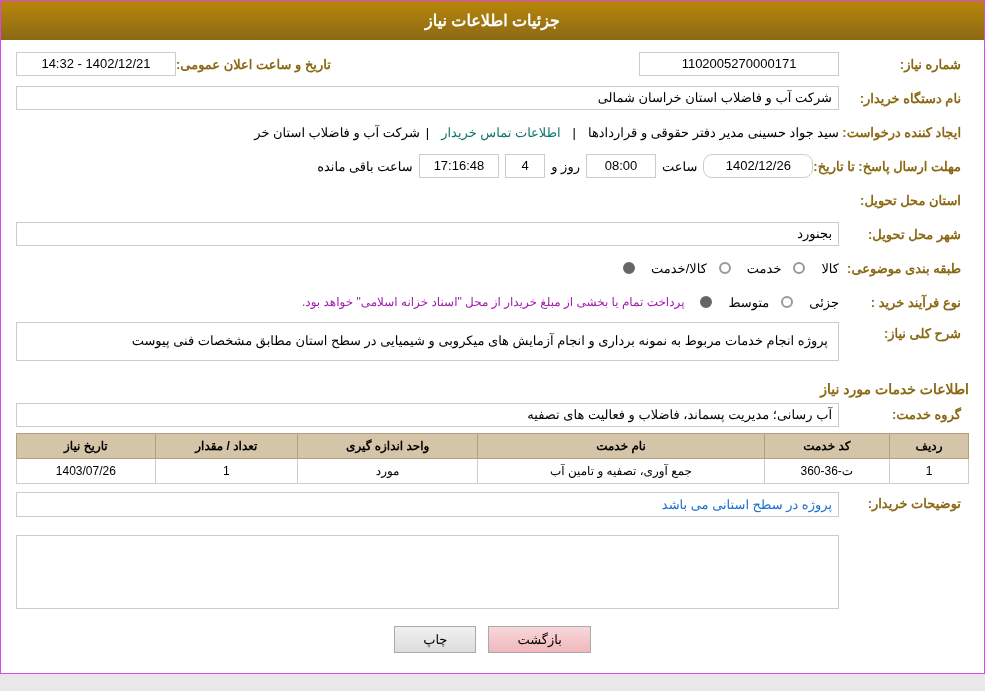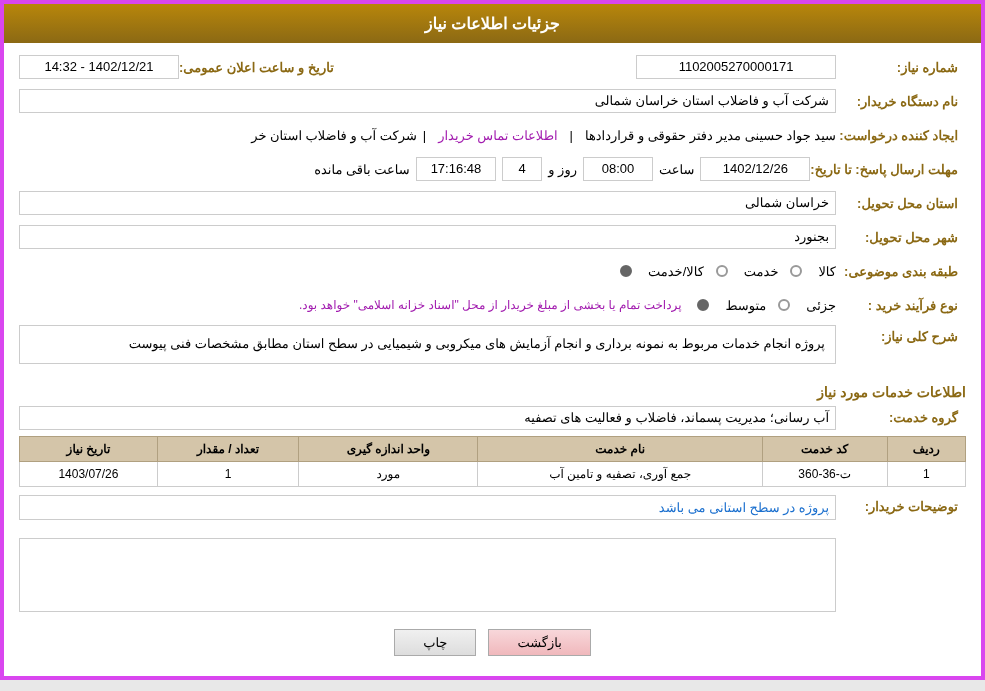--- a/index.html
+++ b/index.html
@@ -13,7 +13,7 @@
       max-width: 985px;
       margin: 0 auto;
       background: #fff;
-      border: 4px solid #d946ef;
+      border: 1px solid #d946ef;
     }
     .header {
       background: linear-gradient(to bottom, #b8860b, #8B6914);

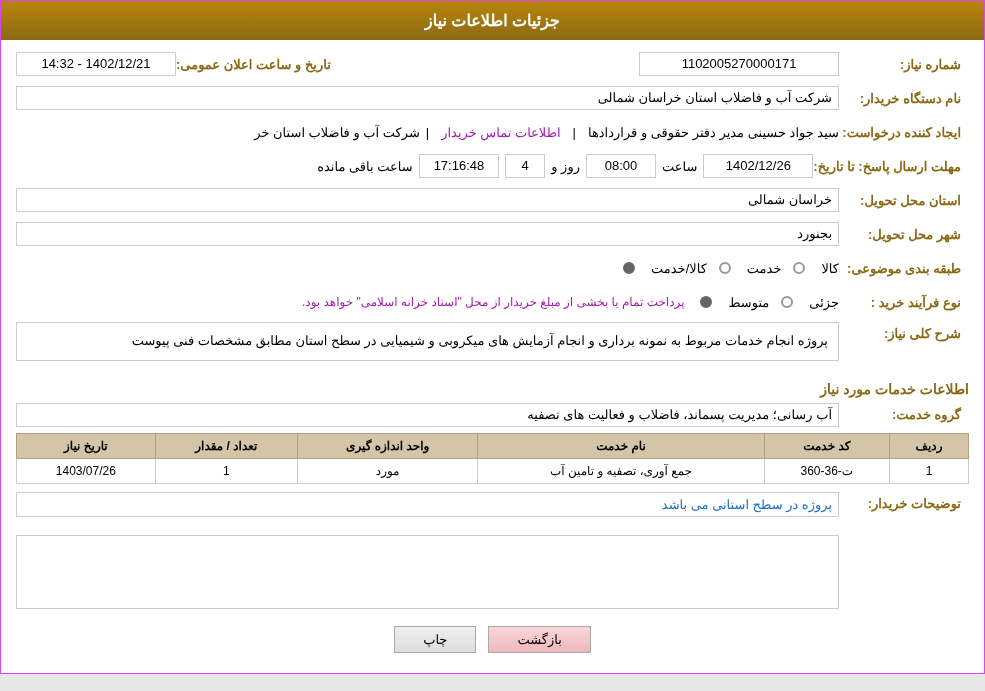--- a/index.html
+++ b/index.html
@@ -64,7 +64,7 @@
       text-align: center;
     }
     .link-blue {
-      color: #a21caf;
+      color: #0f766e;
       cursor: pointer;
     }
     .radio-group {

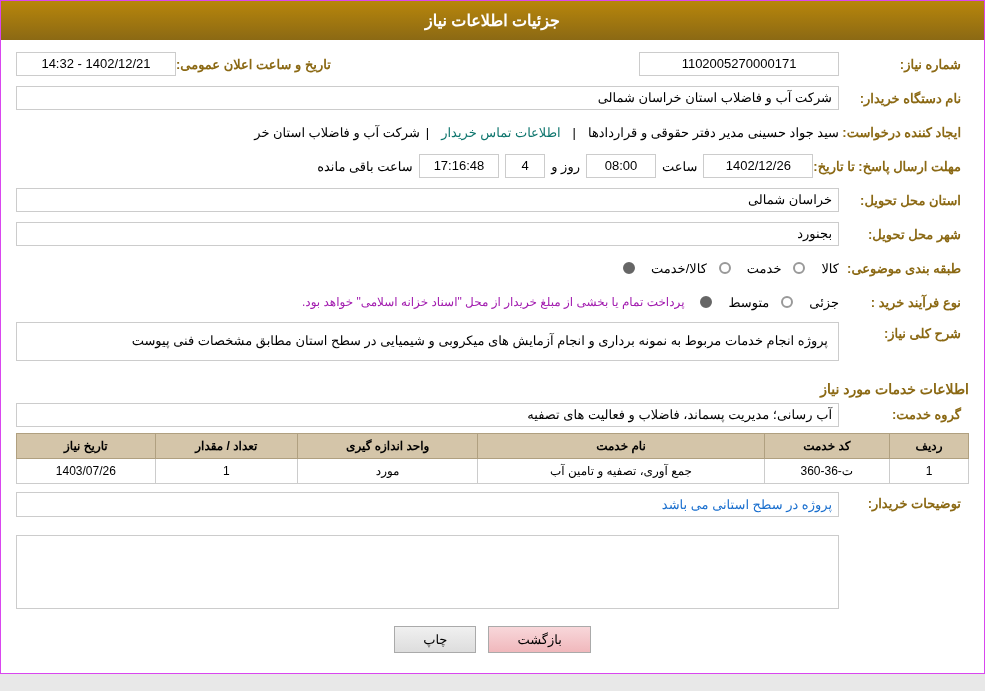--- a/index.html
+++ b/index.html
@@ -215,7 +215,7 @@
 
     <div class="row-field">
       <span class="field-label">مهلت ارسال پاسخ: تا تاریخ:</span>
-      <div class="input-box" style="min-width:110px;">1402/12/26</div>
+      <div class="input-box" style="min-width:110px;border-radius:9px;">1402/12/26</div>
       <span style="padding:0 6px;">ساعت</span>
       <div class="input-box" style="min-width:70px;">08:00</div>
       <span style="padding:0 6px;">روز و</span>

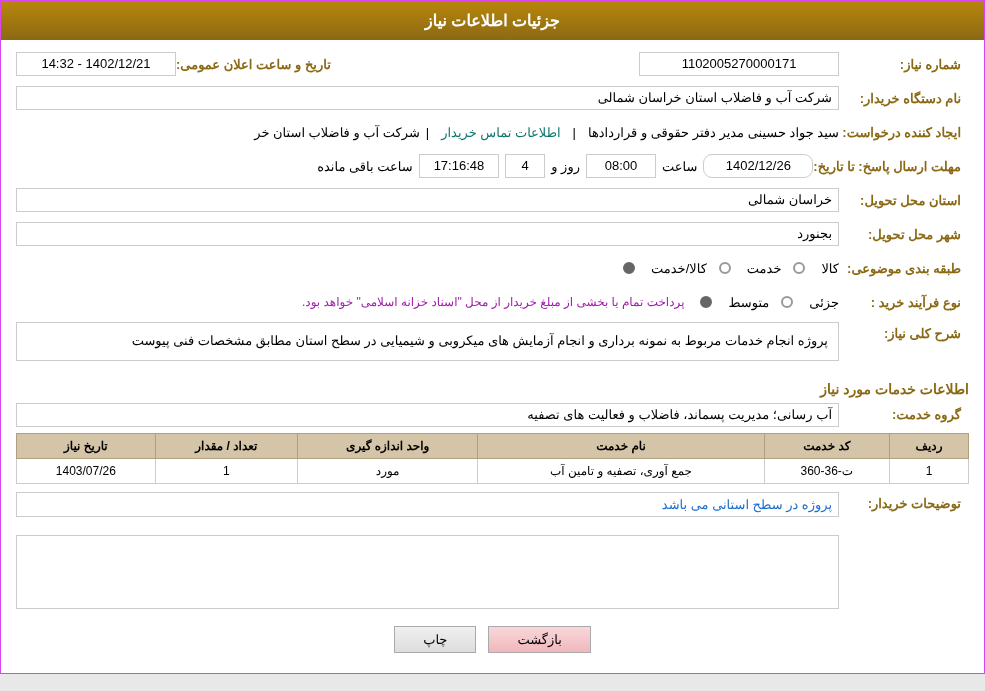--- a/index.html
+++ b/index.html
@@ -226,7 +226,6 @@
 
     <div class="row-field">
       <span class="field-label">استان محل تحویل:</span>
-      <div class="field-value">خراسان شمالی</div>
     </div>
 
     <div class="row-field">

